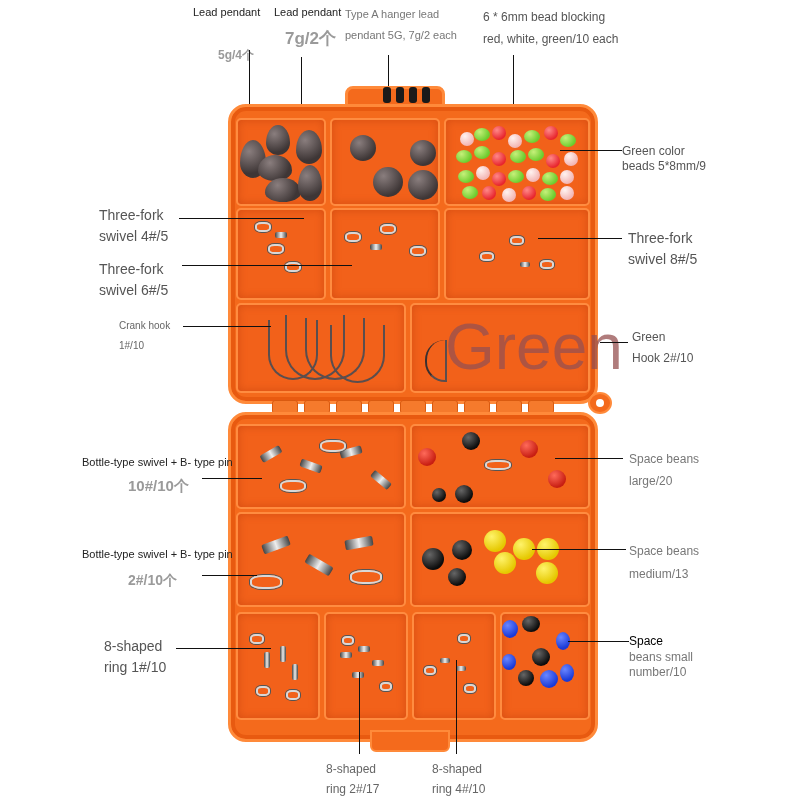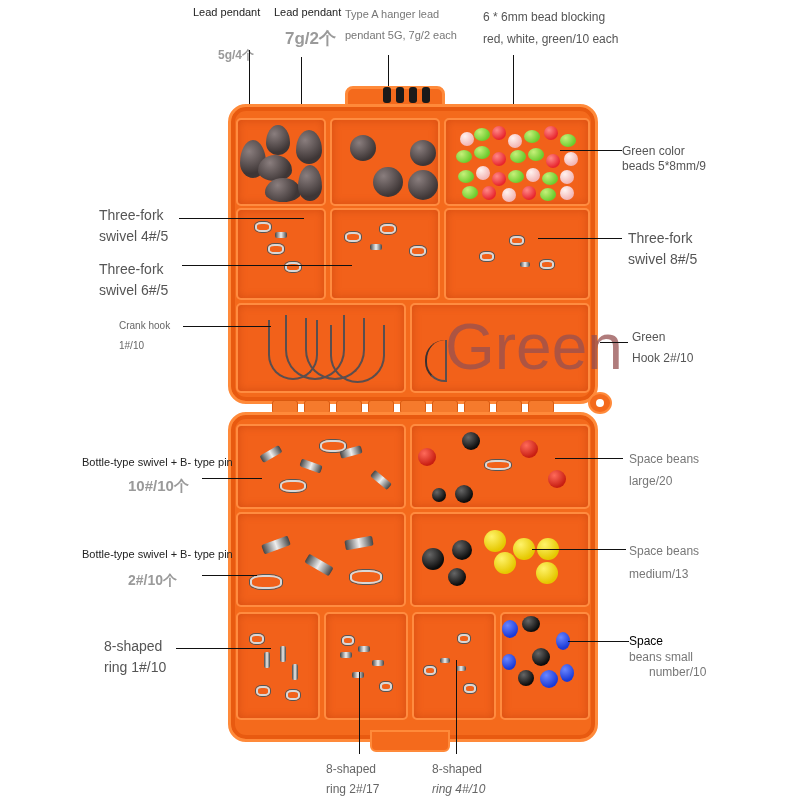--- a/index.html
+++ b/index.html
@@ -257,7 +257,7 @@
 <div class="line" style="left:568px;top:641px;width:61px;height:1px;"></div>
 <div class="lbl" style="left:629px;top:634px;font-size:12px;color:#000000;">Space</div>
 <div class="lbl" style="left:629px;top:650px;font-size:12px;color:#777;">beans small</div>
-<div class="lbl" style="left:649px;top:665px;font-size:12px;color:#777;">number/10</div>
+<div class="lbl" style="left:629px;top:665px;font-size:12px;color:#777;">number/10</div>
 
 <div class="lbl" style="left:104px;top:638px;font-size:14px;">8-shaped</div>
 <div class="lbl" style="left:104px;top:659px;font-size:14px;">ring 1#/10</div>

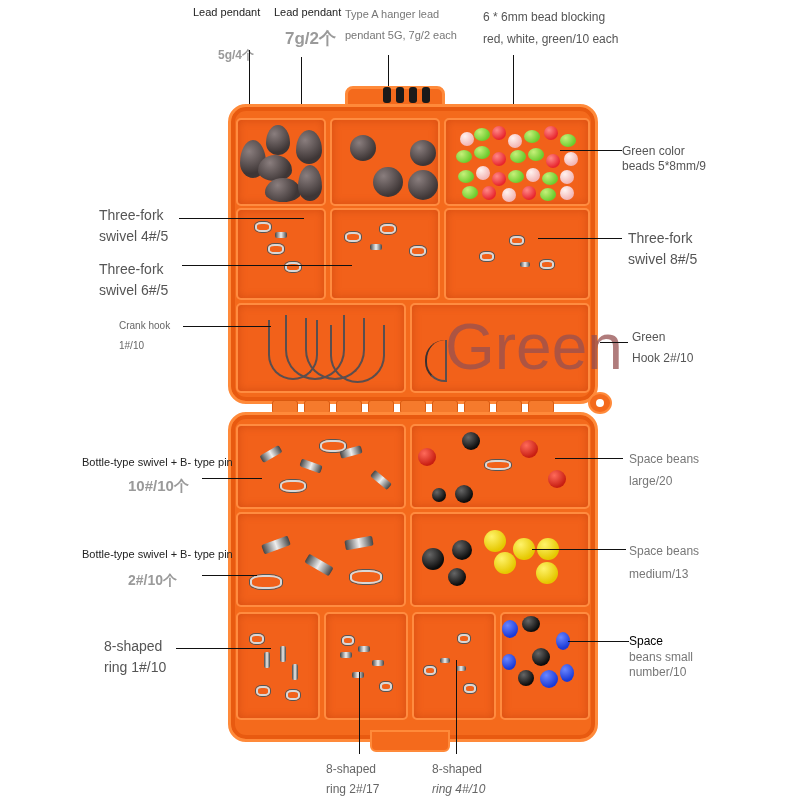--- a/index.html
+++ b/index.html
@@ -269,6 +269,6 @@
 
 <div class="line" style="left:456px;top:660px;width:1px;height:94px;"></div>
 <div class="lbl" style="left:432px;top:762px;font-size:12px;color:#666;">8-shaped</div>
-<div class="lbl" style="left:432px;top:782px;font-size:12px;color:#666;font-style:italic;">ring 4#/10</div>
+<div class="lbl" style="left:432px;top:782px;font-size:12px;color:#666;">ring 4#/10</div>
 
 </body></html>

